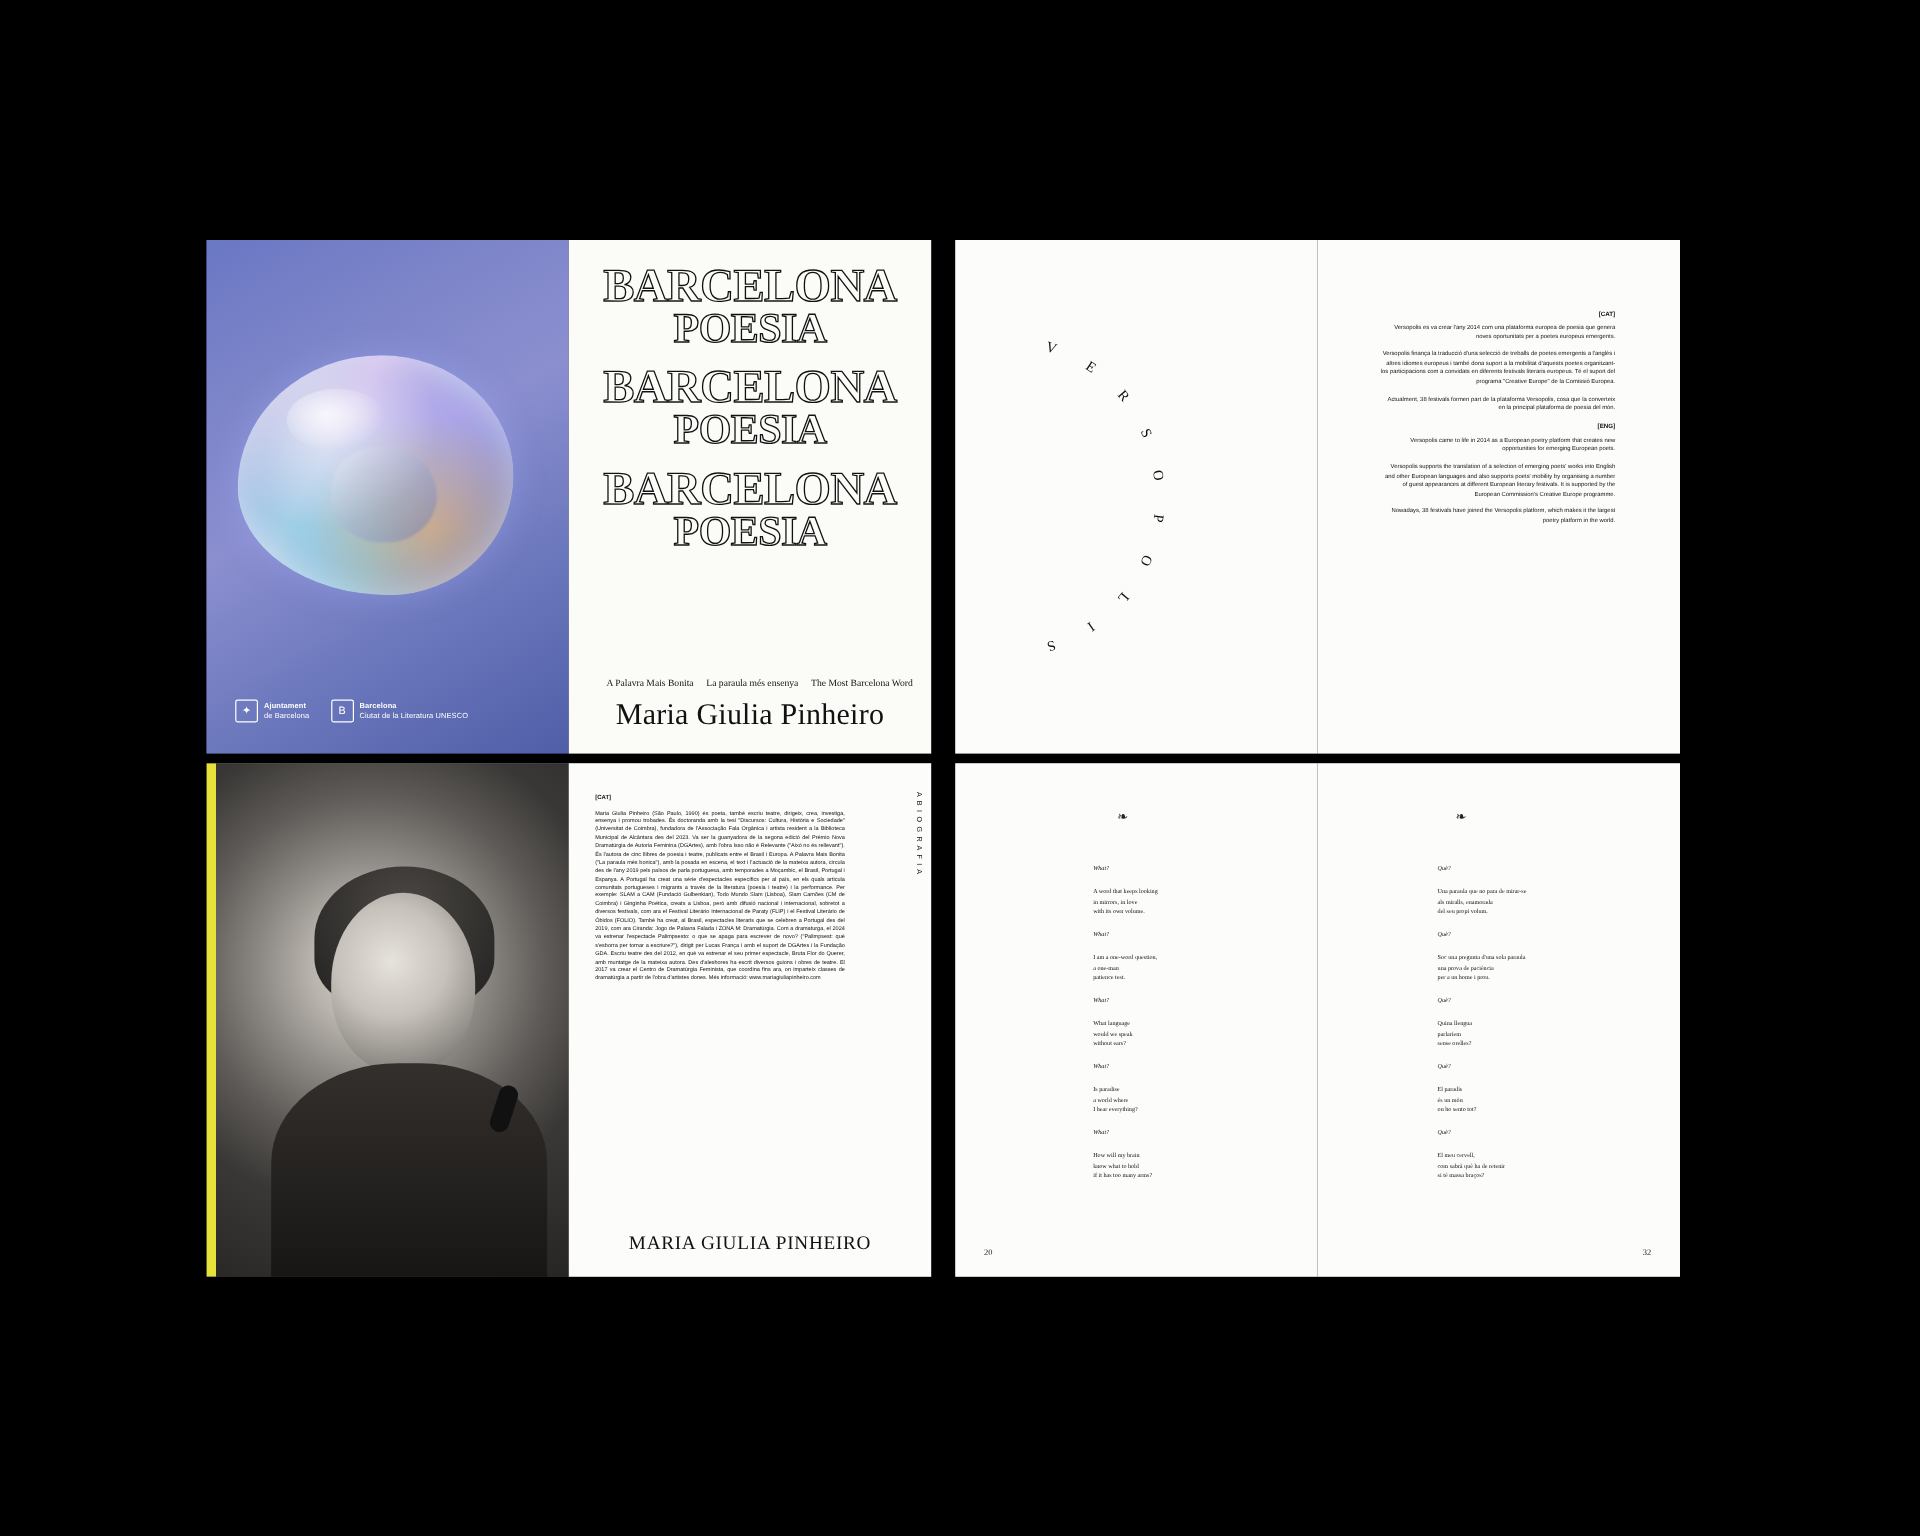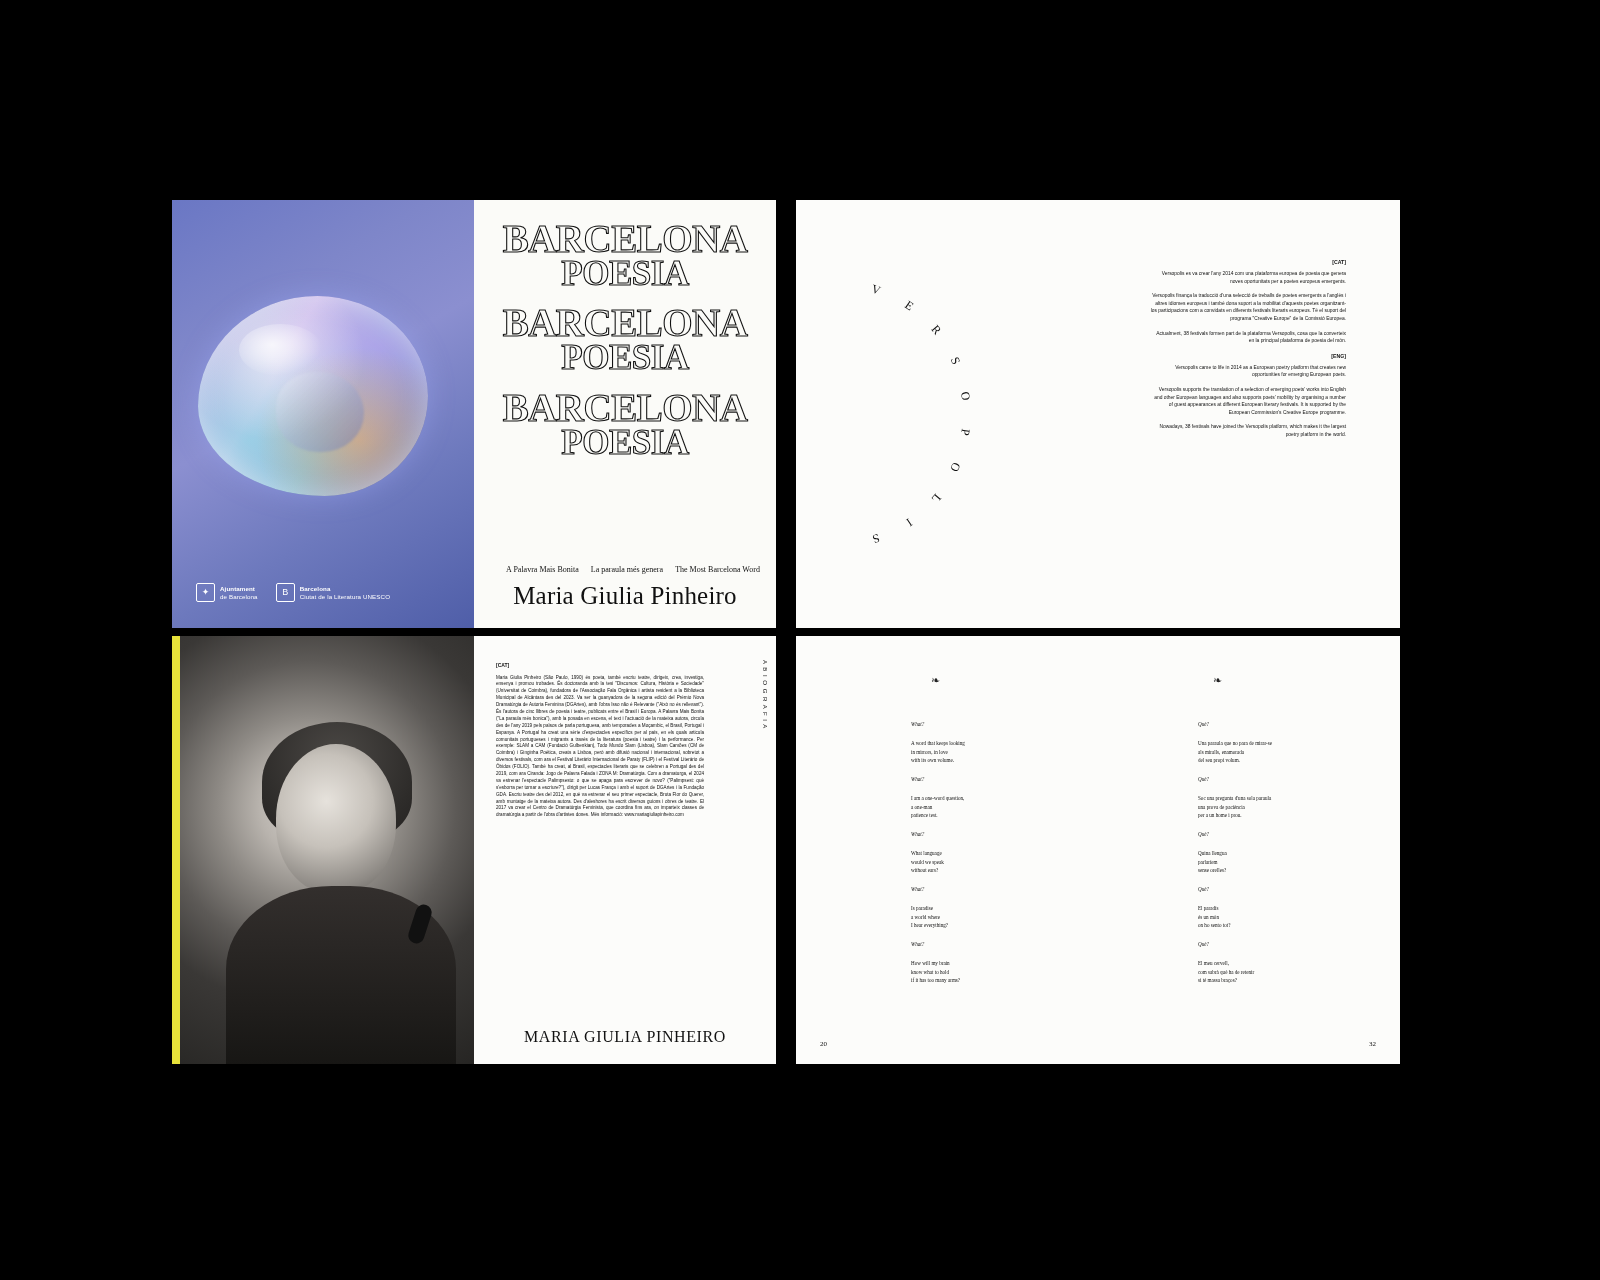--- a/index.html
+++ b/index.html
@@ -140,7 +140,7 @@
       </div>
       <div class="cover-sub">
         <span>A Palavra Mais Bonita</span>
-        <span>La paraula més genera</span>
+        <span>La paraula més ensenya</span>
         <span>The Most Barcelona Word</span>
       </div>
       <div class="cover-author">Maria Giulia Pinheiro</div>

